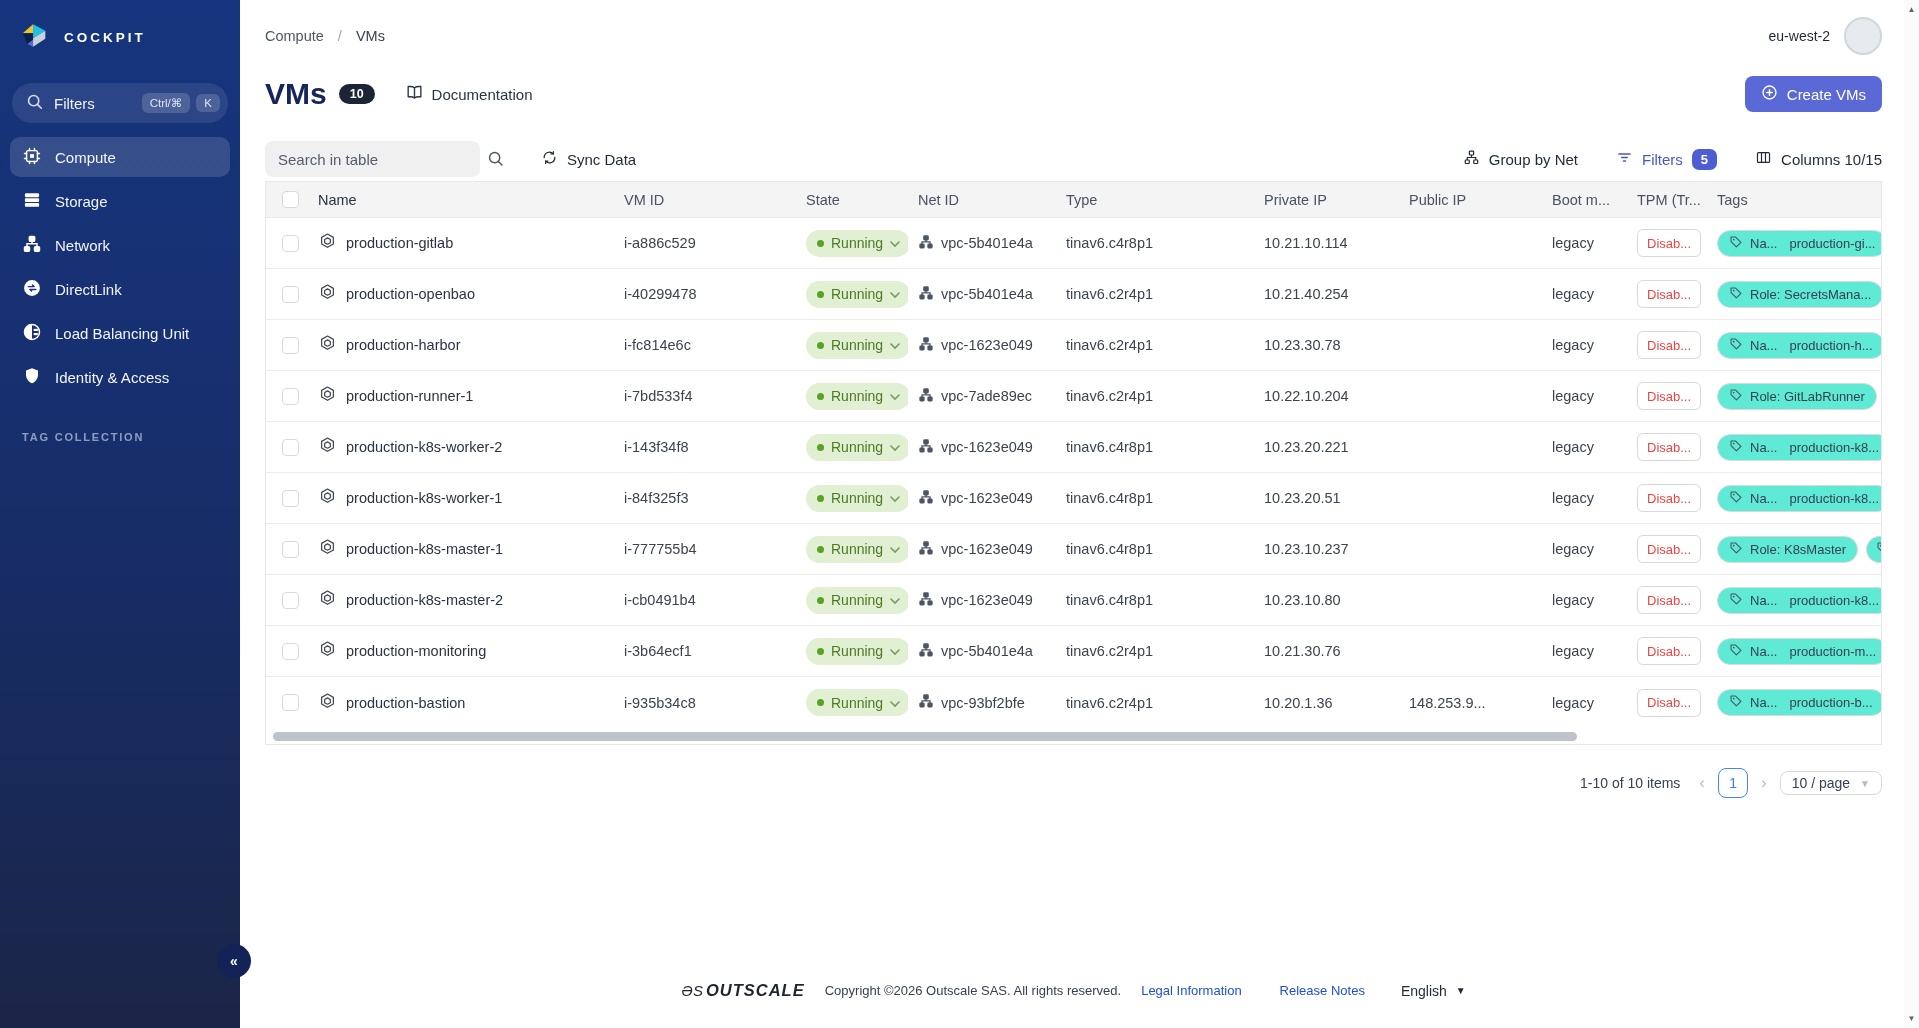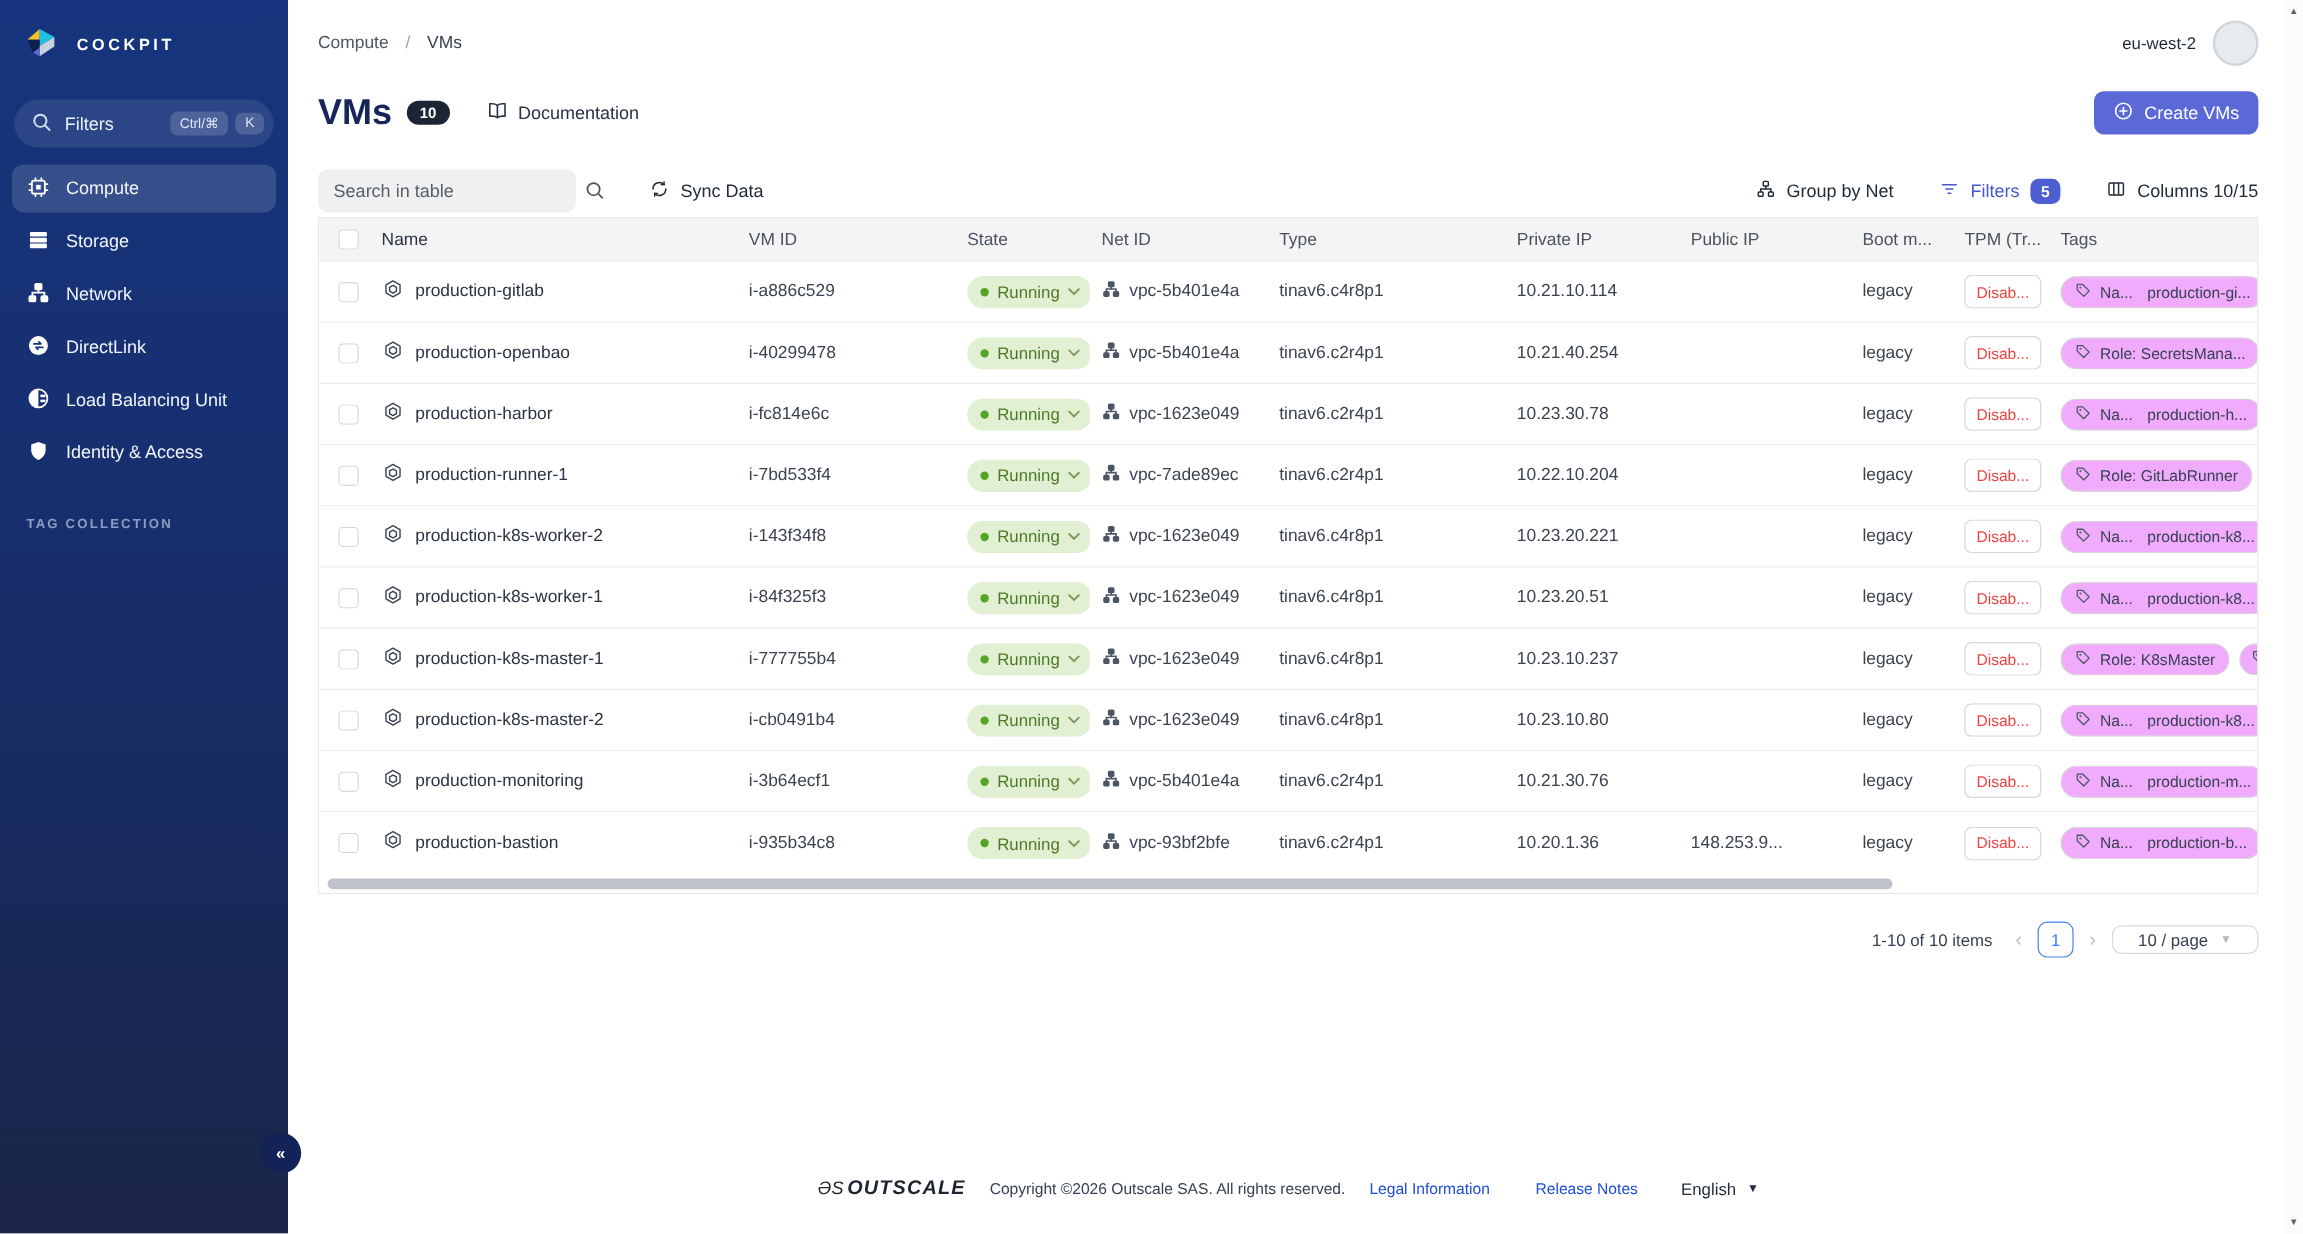--- a/index.html
+++ b/index.html
@@ -76,7 +76,7 @@
   .tpm-btn { border:1px solid #d9d9d9; background:#fff; border-radius:6px; height:28px; padding:0 9px;
     font-size:13px; color:#ef4444; font-family:inherit; cursor:pointer; box-shadow:0 1px 1px rgba(0,0,0,.03); }
   .tags-cell { display:flex; align-items:center; gap:8px; padding-left:10px; overflow:hidden; }
-  .chip { display:inline-flex; align-items:center; gap:7px; border:1px solid #d9d9d9; background:#f0abfc;
+  .chip { display:inline-flex; align-items:center; gap:7px; border:1px solid #d9d9d9; background:#5eead4;
     border-radius:14px; height:27px; padding:0 11px; font-size:13px; color:#374151; white-space:nowrap; flex:0 0 auto; }
   .chip .chip-val { margin-left:5px; }
   .chip.sliver { padding:0 0 0 9px; border-right:none; border-radius:14px 0 0 14px; overflow:hidden; }

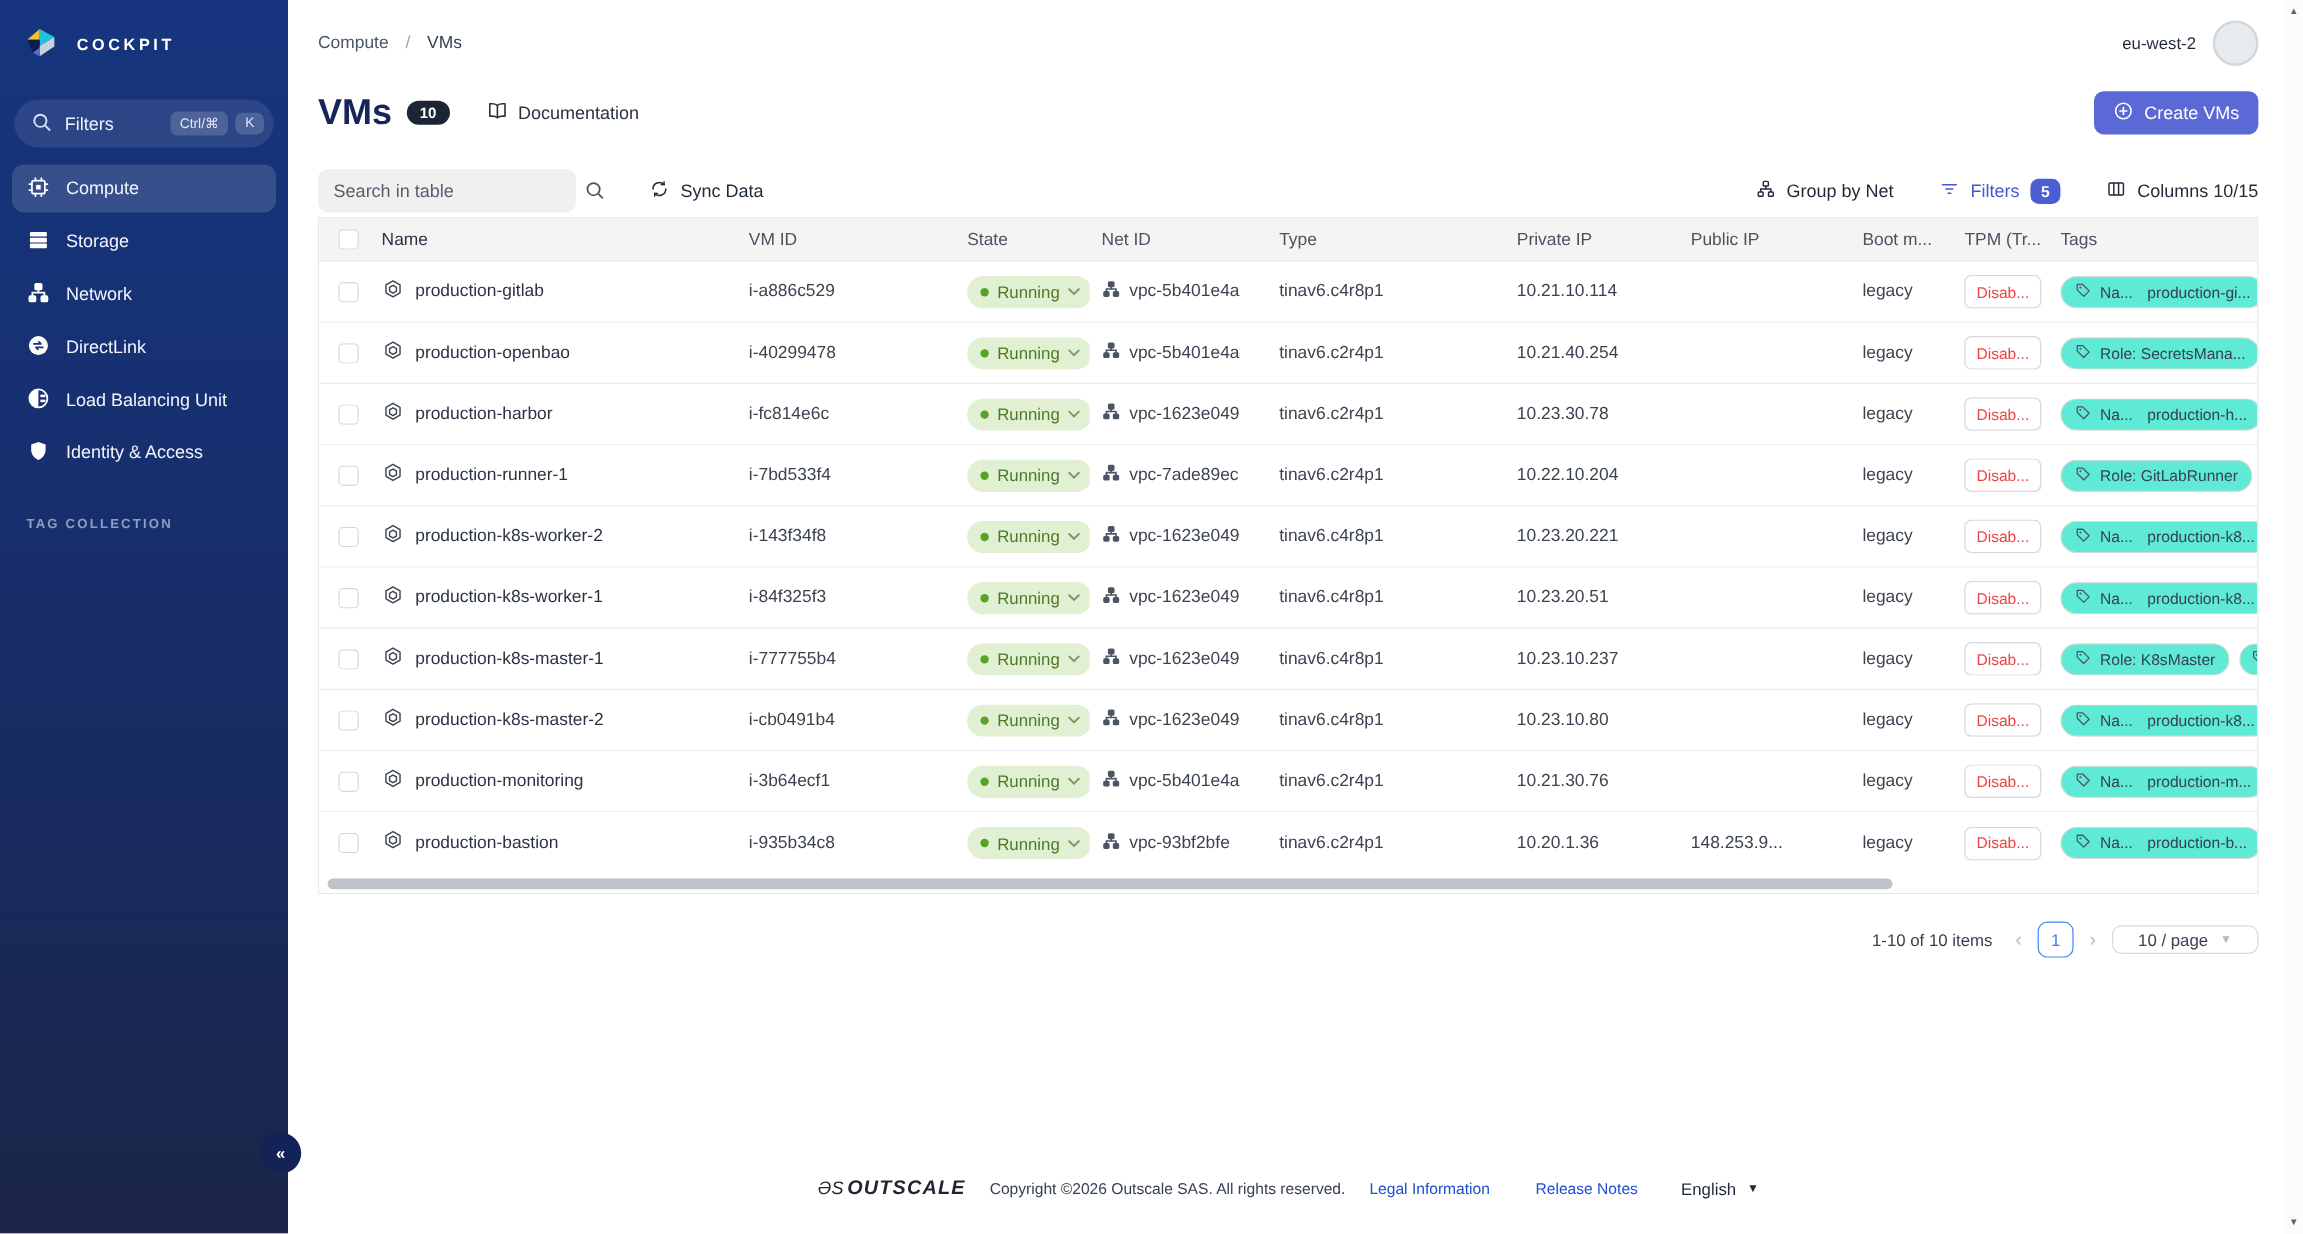--- a/index.html
+++ b/index.html
@@ -90,7 +90,7 @@
   .pg-page { width:30px; height:30px; border:1px solid #4285f4; color:#3b7cf7; background:#fff; border-radius:8px;
     font-size:14px; font-family:inherit; cursor:pointer; }
   .pg-size { display:flex; align-items:center; gap:10px; border:1px solid #d9d9d9; border-radius:8px; height:24px;
-    padding:0 21px; font-size:14px; color:#374151; cursor:pointer; background:#fff;justify-content:space-between; }
+    padding:0 11px; font-size:14px; color:#374151; cursor:pointer; background:#fff;justify-content:space-between; }
   .pg-size .caret { color:#b6bac1; font-size:10px; }
 
   

